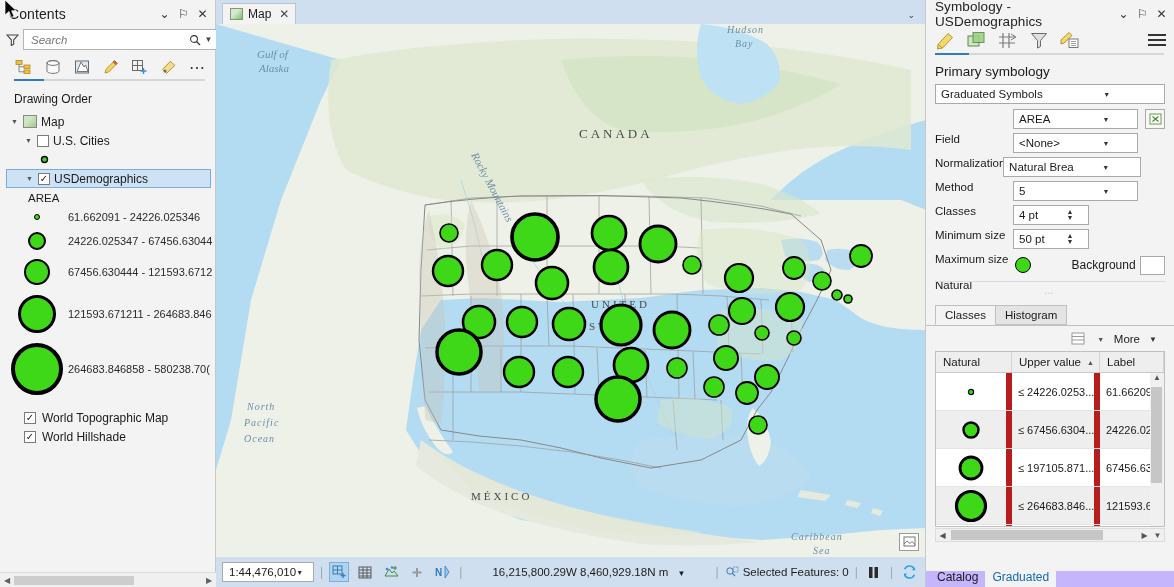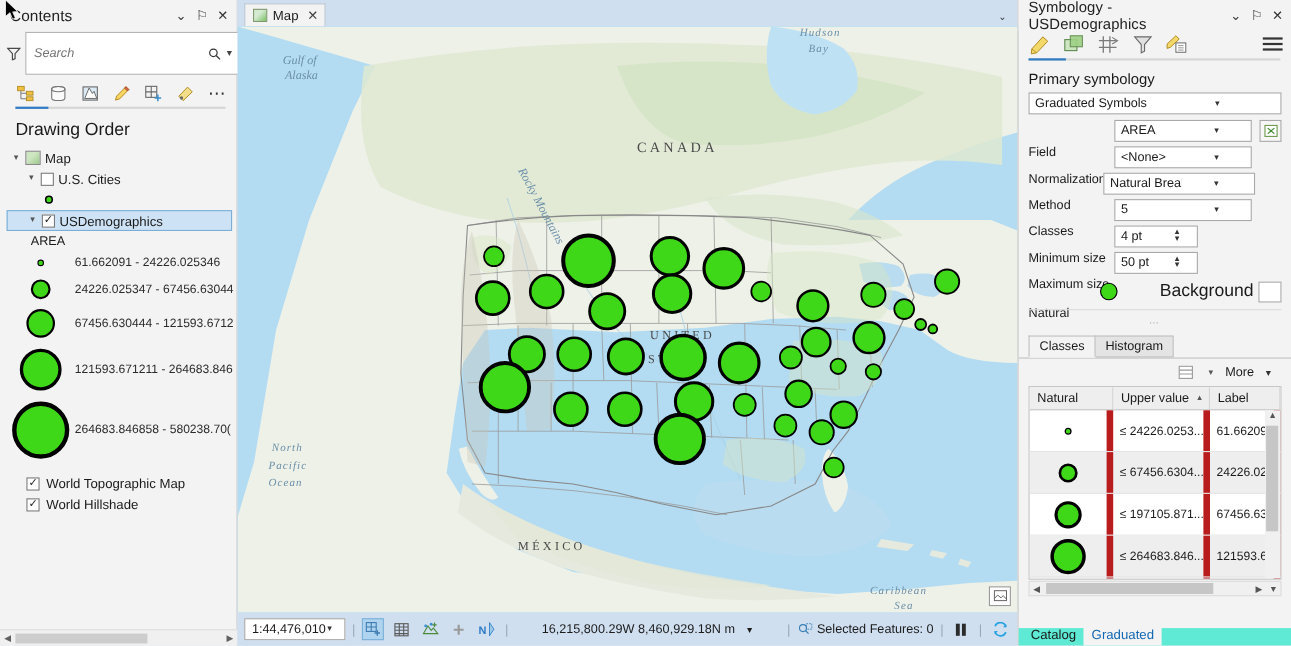--- a/index.html
+++ b/index.html
@@ -31,7 +31,7 @@
   .search-row { display: flex; align-items: center; padding: 1px 6px 4px 6px; gap: 4px; }
   .filter-ico { width: 18px; height: 18px; display:flex; align-items:center; justify-content:center; }
   .search-box {
-    flex: 1; height: 39px; background: #fff; border: 1px solid #b4b4b4;
+    flex: 1; height: 21px; background: #fff; border: 1px solid #b4b4b4;
     display: flex; align-items: center; padding: 0 2px 0 7px;
   }
   .search-box input {

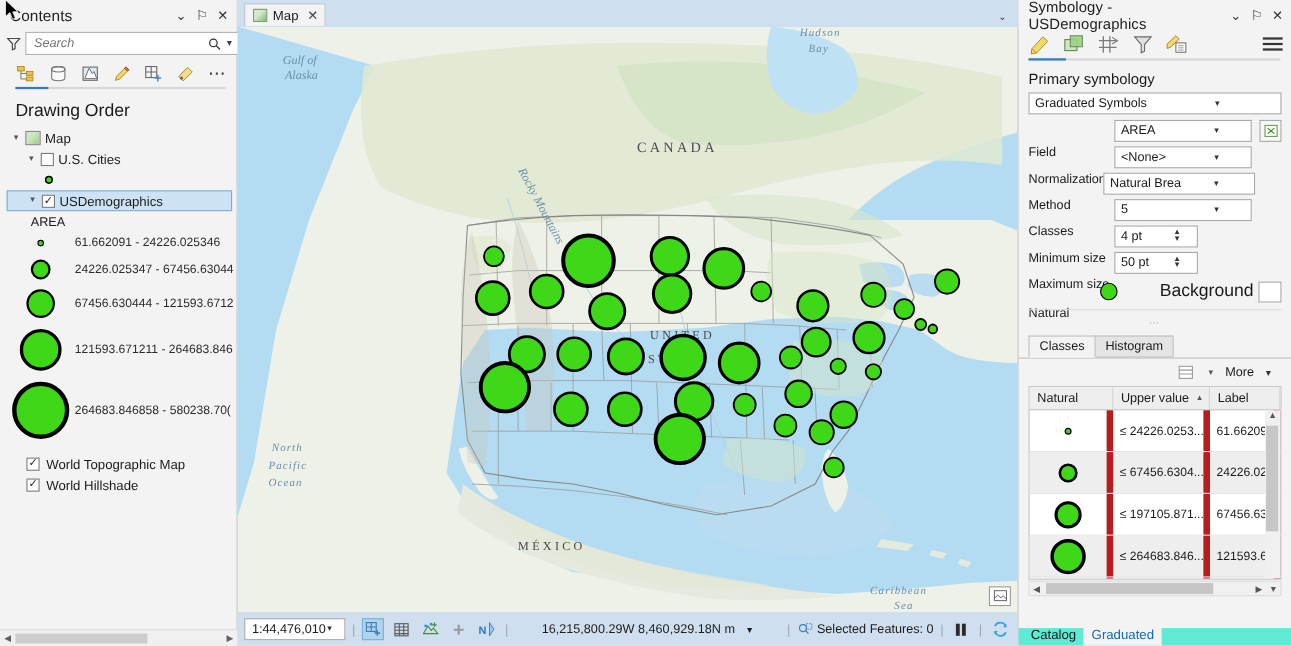--- a/index.html
+++ b/index.html
@@ -46,7 +46,7 @@
   .ctoolbar-underline { margin: 2px 10px 0 14px; height: 2px; background: #d6d6d6; position: relative; }
   .ctoolbar-underline::before { content:""; position:absolute; left:0; top:0; width: 30px; height:2px; background:#2f7cc4; }
 
-  .draw-order { font-size: 16px; padding: 11px 0 6px 14px; color: #1a1a1a; }
+  .draw-order { font-size: 12px; padding: 11px 0 6px 14px; color: #1a1a1a; }
 
   .tree { flex: 1; overflow: hidden; padding-left: 6px; }
   .tnode { display: flex; align-items: center; height: 19px; gap: 4px; padding-left: 4px; }

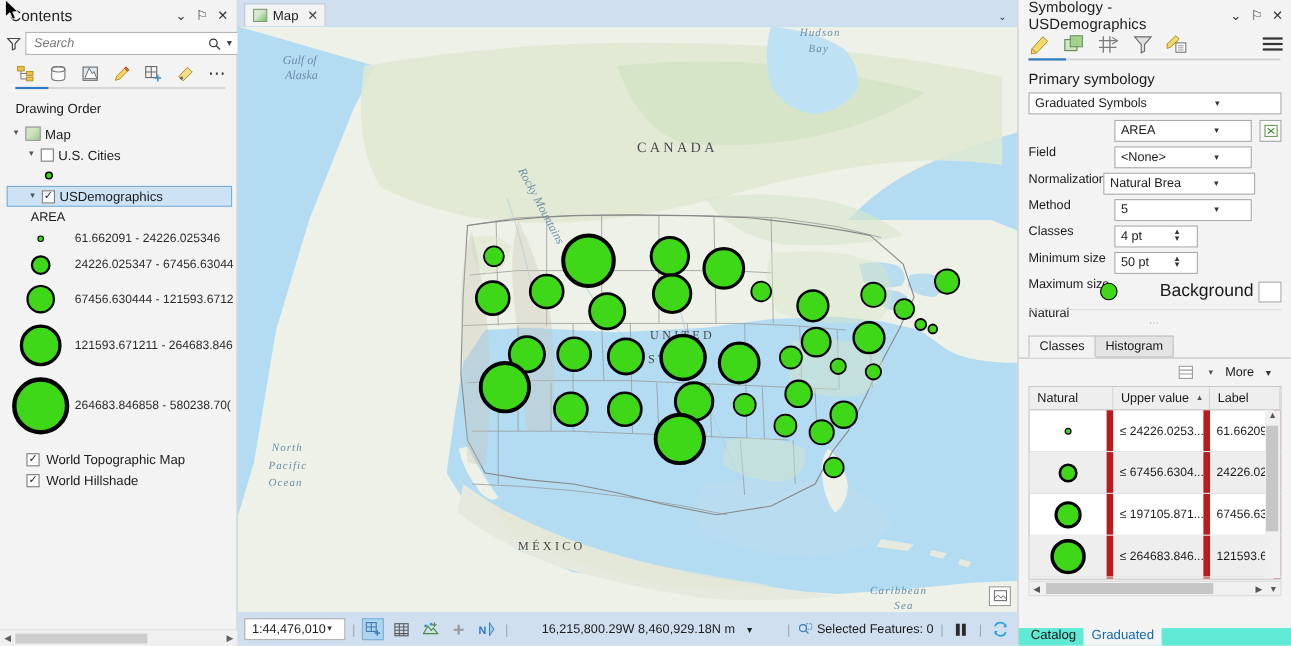--- a/index.html
+++ b/index.html
@@ -715,7 +715,7 @@
         <div style="width:38px;display:flex;justify-content:center;">
           <div class="tpl-circle"></div>
         </div>
-        <div style="flex:1;font-size:16px;margin-left:28px;">Background</div>
+        <div style="flex:1;font-size:12px;margin-left:28px;">Background</div>
         <div class="bg-swatch"></div>
       </div>
     </div>

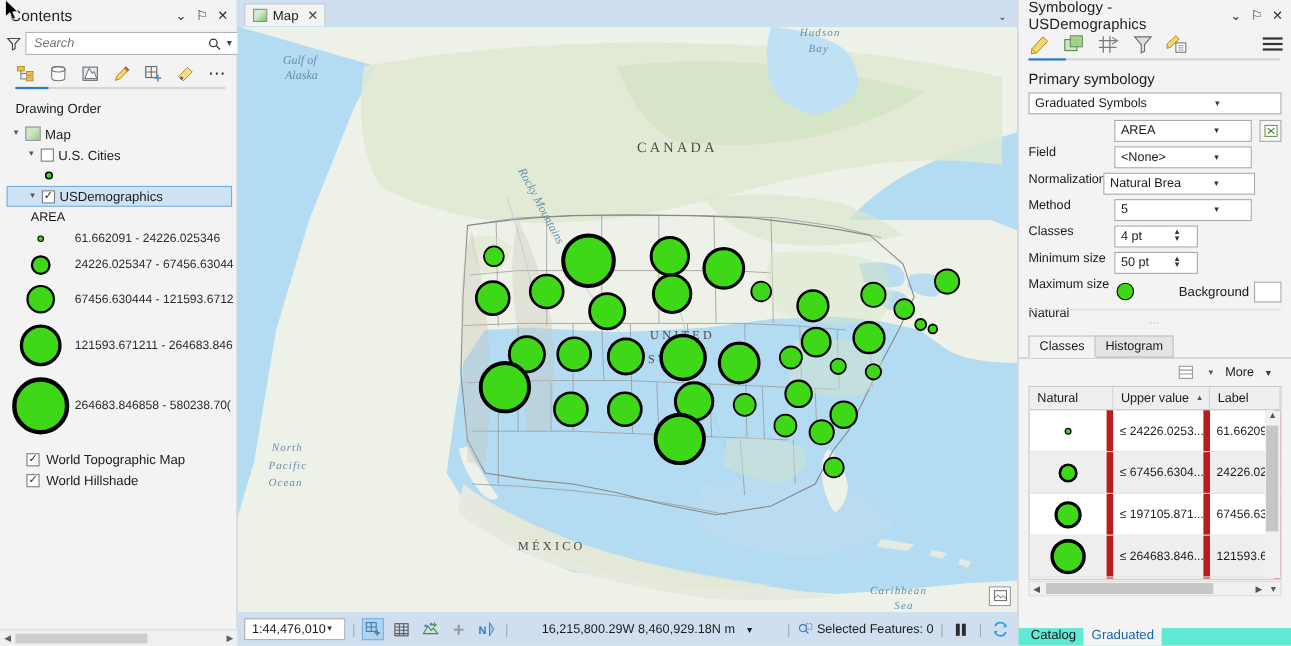--- a/index.html
+++ b/index.html
@@ -187,7 +187,7 @@
   .th-track { flex: 1; height: 10px; position: relative; }
   .th-thumb { position: absolute; left: 2px; top: 0; height: 10px; width: 152px; background: #c6c6c6; }
 
-  .sym-bottom-tabs { position: absolute; left: 0; bottom: 0; width: 249px; height: 16px; background: #5eead4; display: flex; align-items: flex-end; padding-left: 4px; }
+  .sym-bottom-tabs { position: absolute; left: 0; bottom: 0; width: 249px; height: 16px; background: #c4b5fd; display: flex; align-items: flex-end; padding-left: 4px; }
   .bt {
     height: 21px; padding: 0 7px; font-size: 12px; display: flex; align-items: center;
   }

